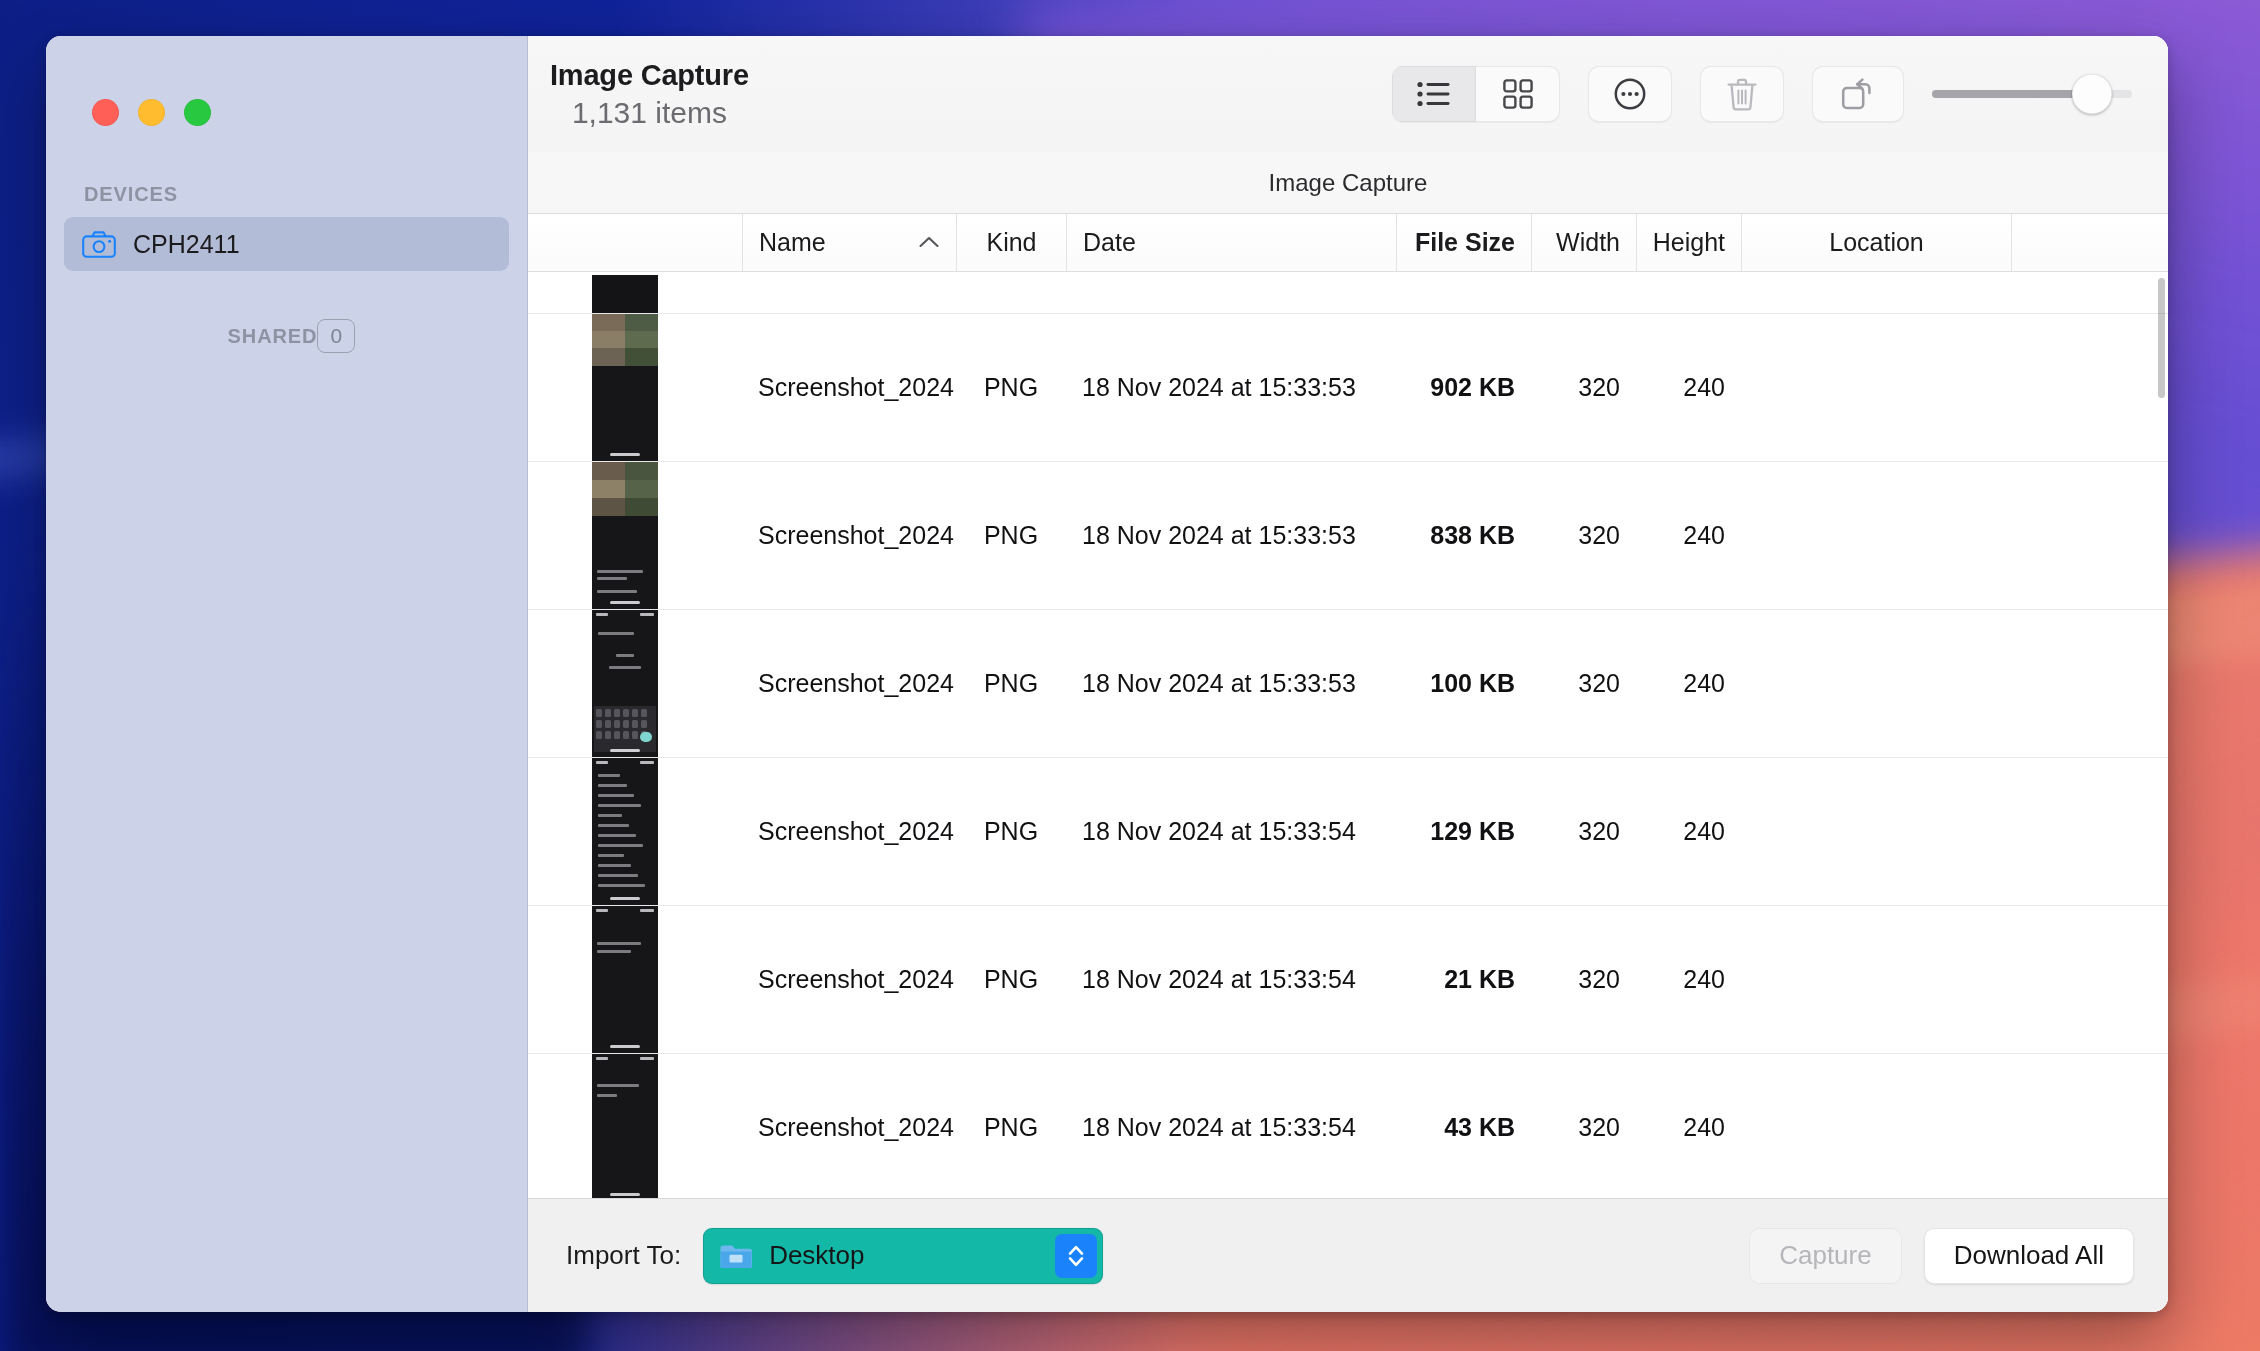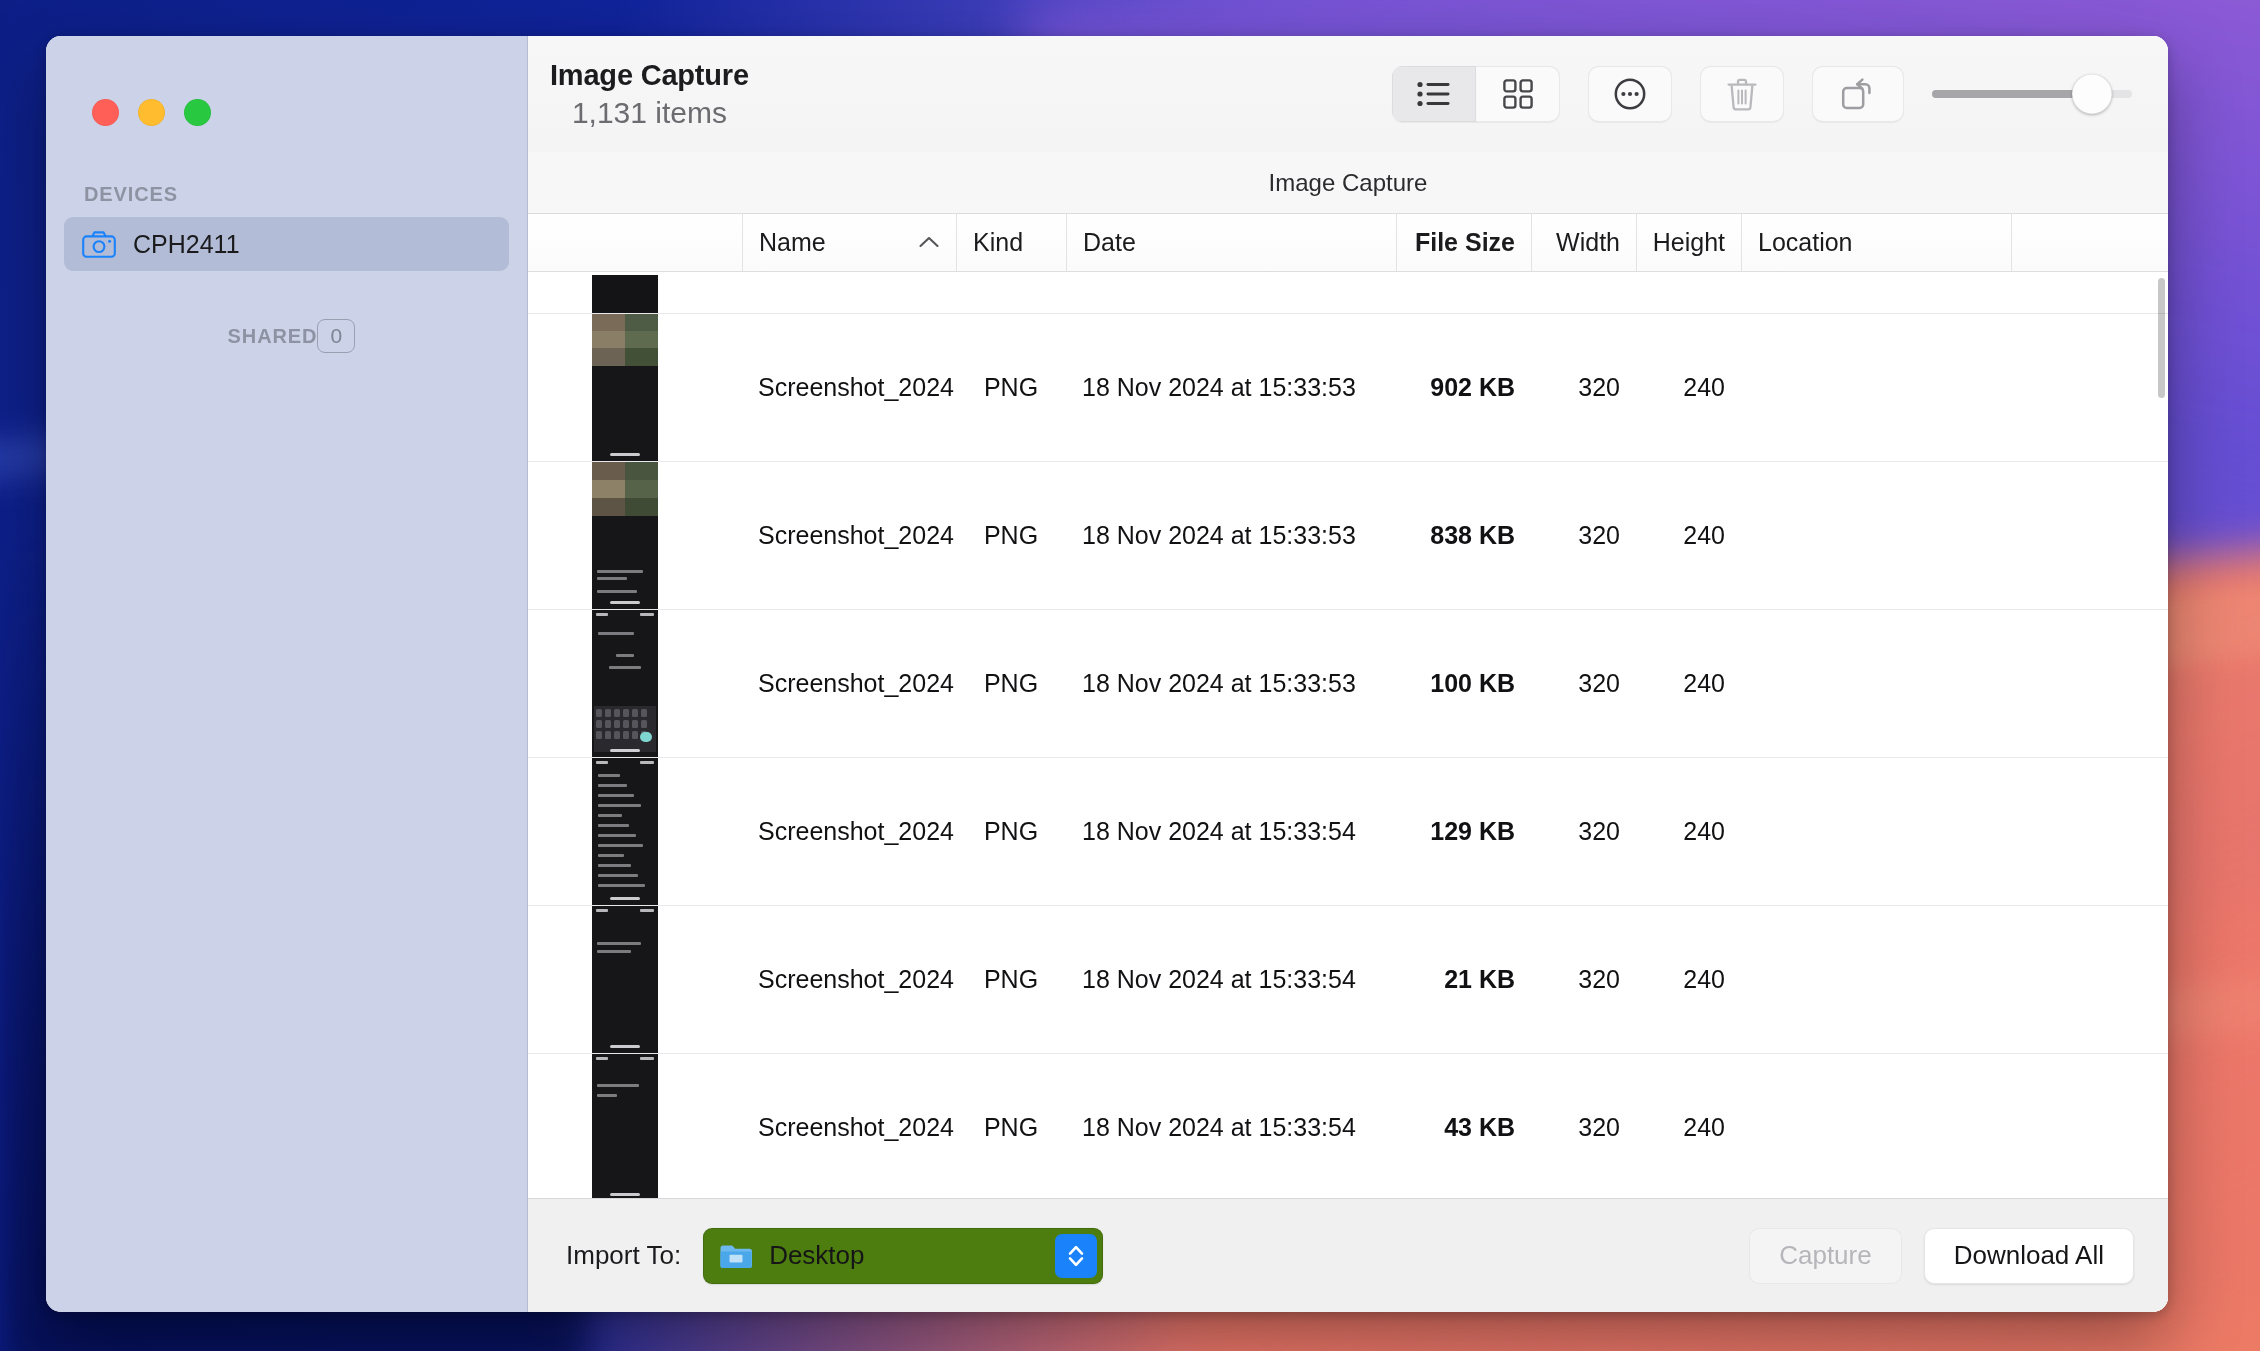--- a/index.html
+++ b/index.html
@@ -195,7 +195,7 @@
   }
   .col:first-child { border-left: none; }
   .col.num { justify-content: flex-end; }
-  .col.ctr { }
+  .col.ctr { justify-content: center; }
   .sort-caret { margin-left: auto; font-size: 20px; color: #55555a; padding-left: 10px; }
 
   

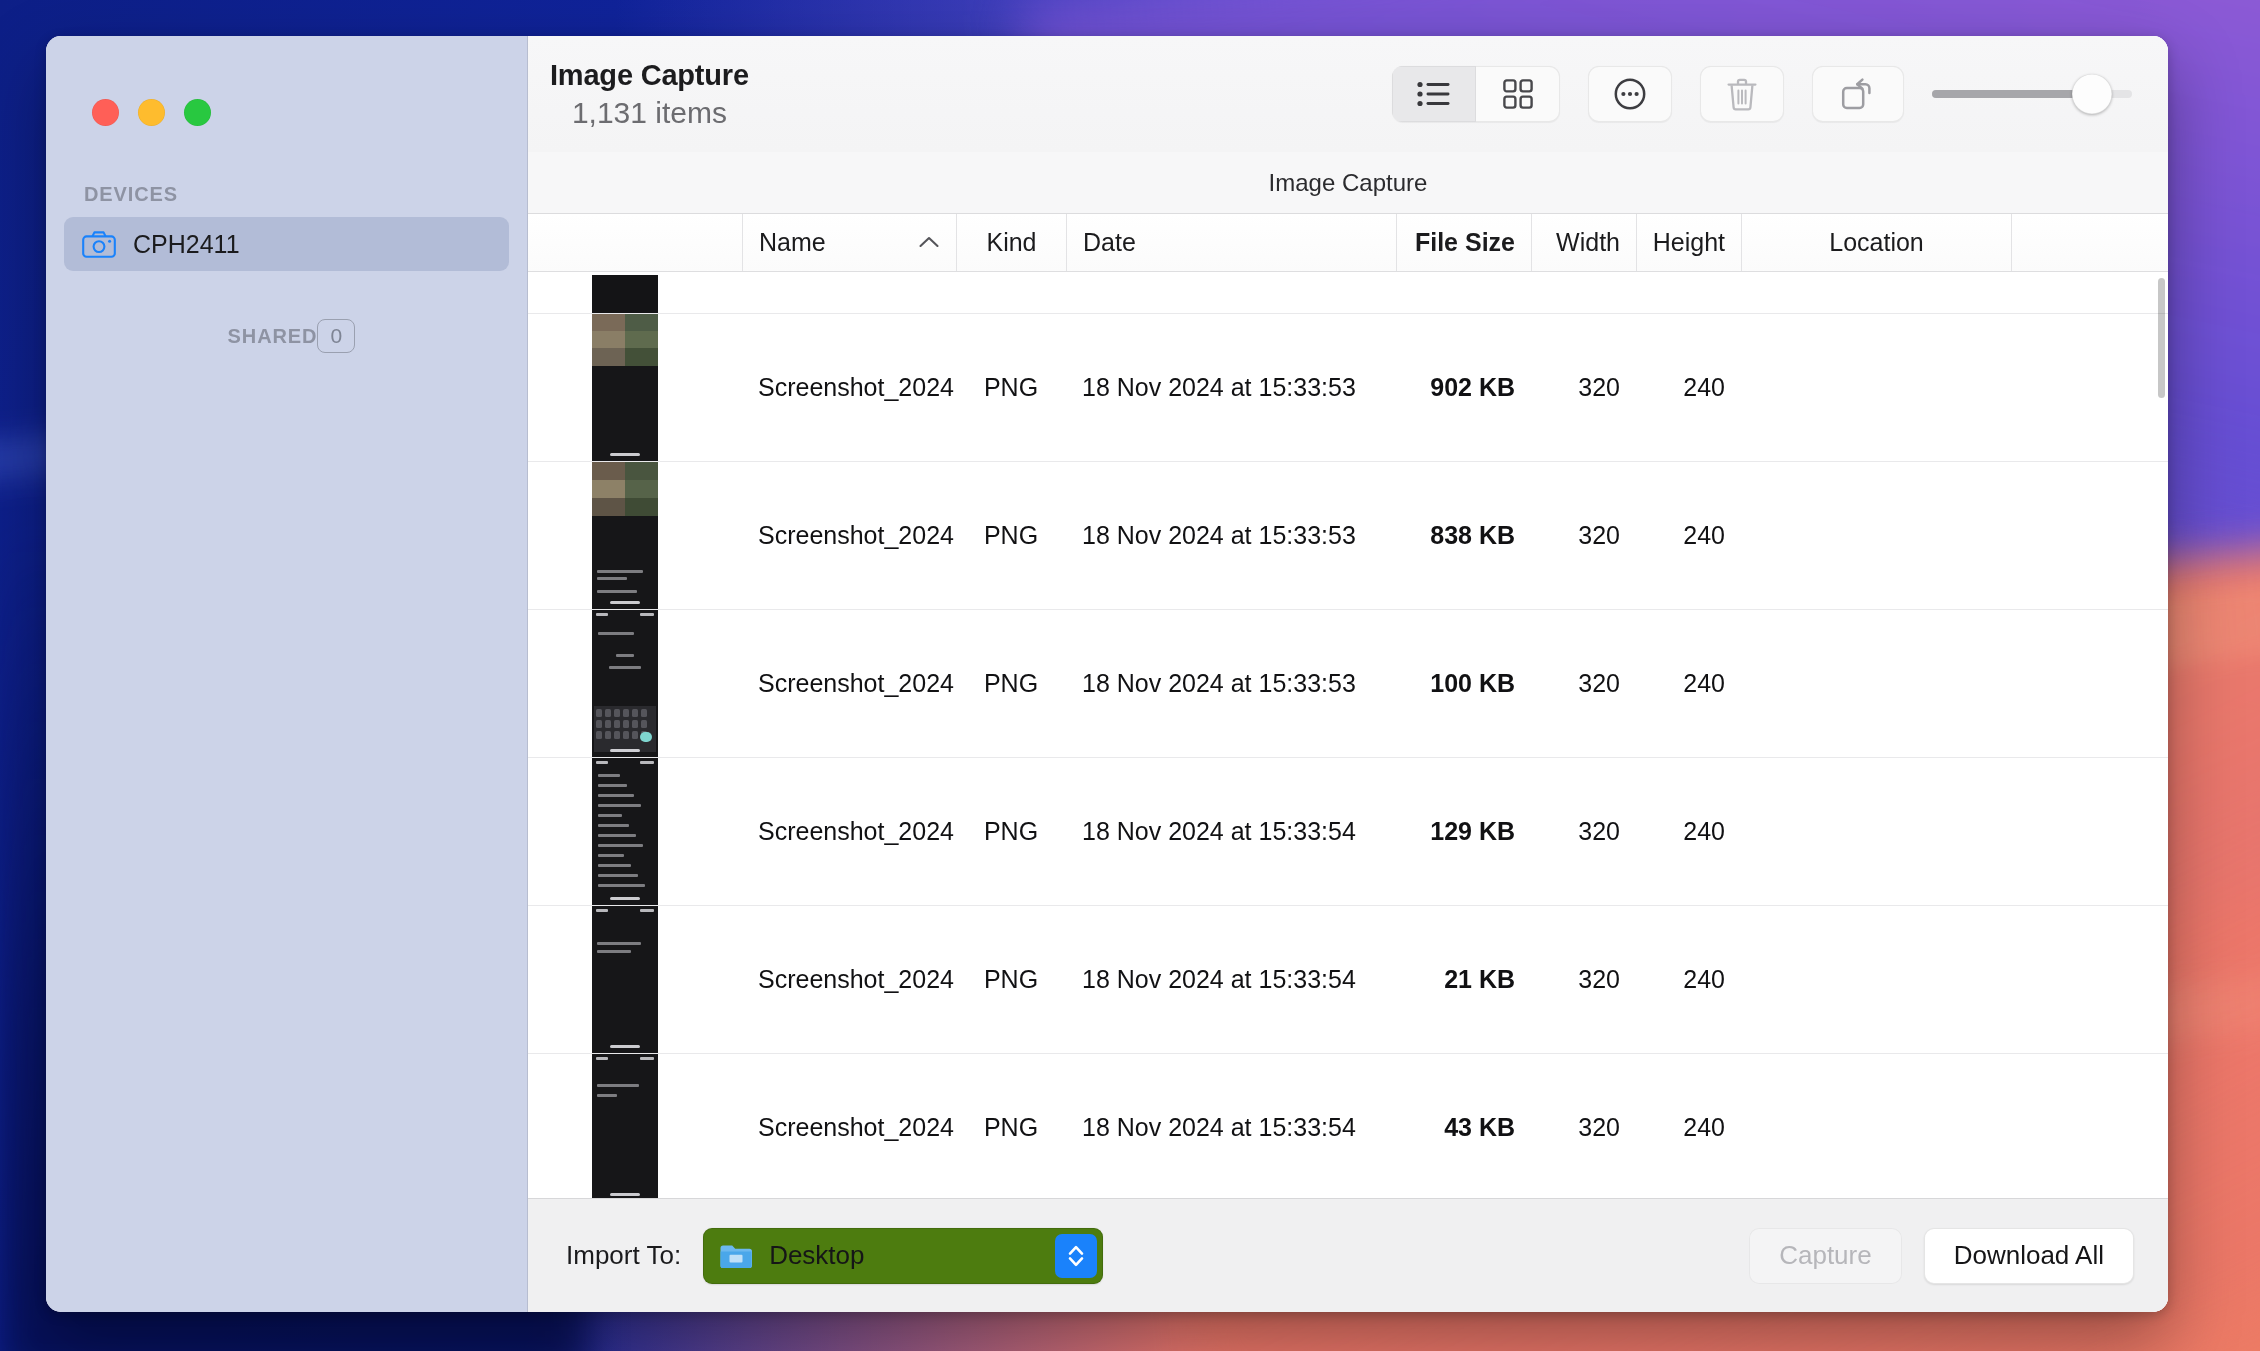--- a/index.html
+++ b/index.html
@@ -264,7 +264,7 @@
   #import-select {
     margin-left: 22px;
     width: 400px; height: 56px; border-radius: 9px;
-    background: #4d7c0f;
+    background: #14b8a6;
     box-shadow: inset 0 0 0 1px rgba(0,0,0,.12), 0 .5px 1.5px rgba(0,0,0,.10);
     display: flex; align-items: center; gap: 16px;
     padding: 0 6px 0 16px; position: relative;

